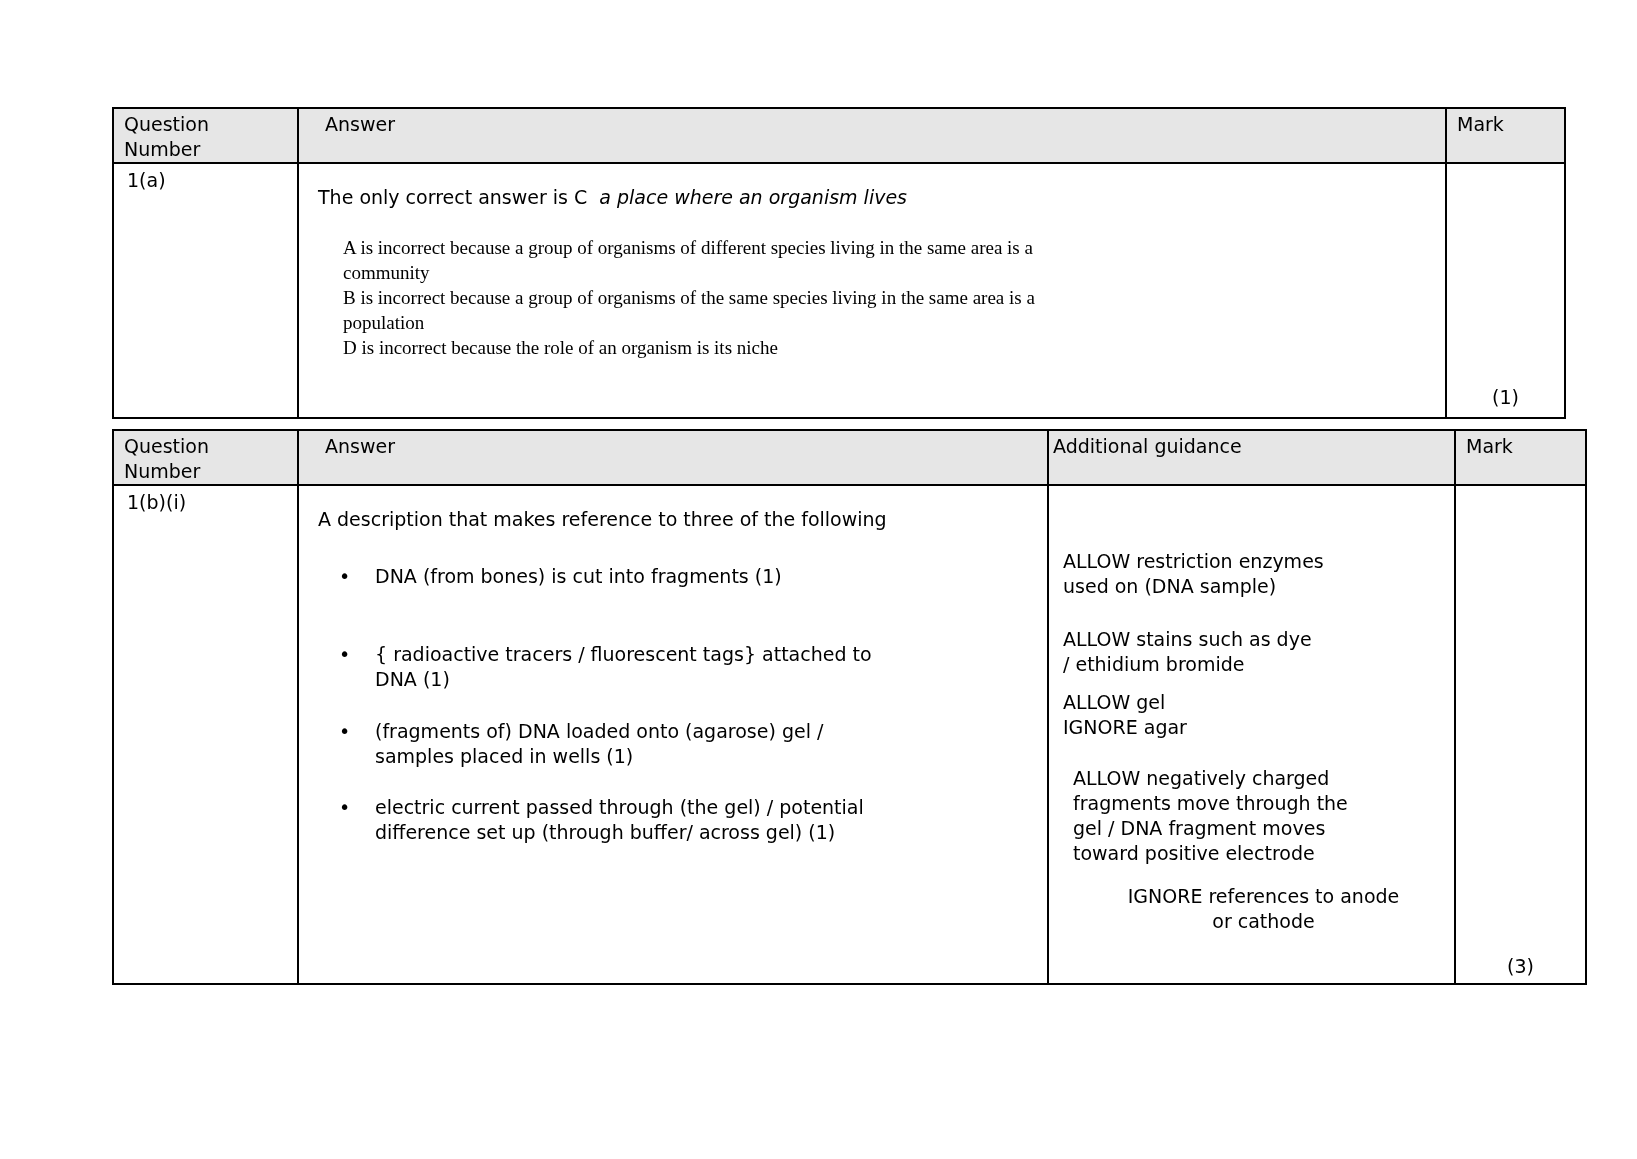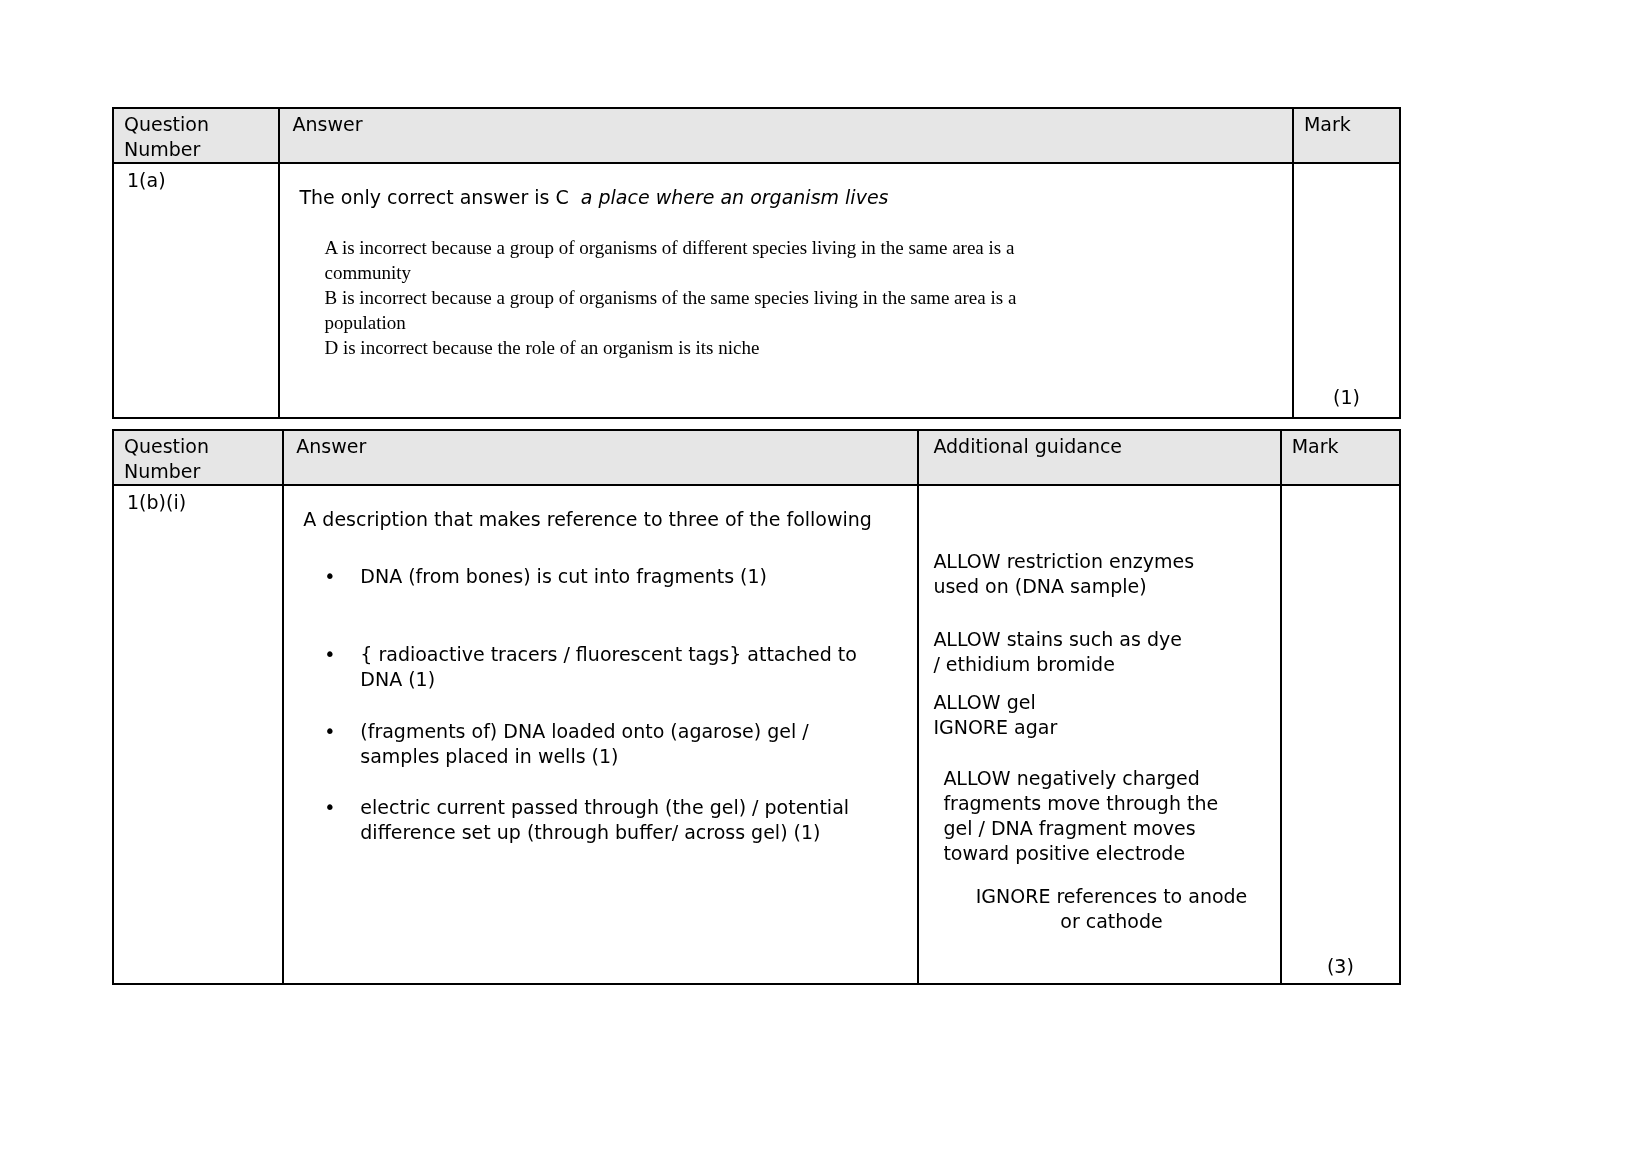--- a/index.html
+++ b/index.html
@@ -16,7 +16,7 @@
   }
   .page{
     position:relative;
-    width:1401px;
+    width:1637px;
     height:1159px;
     background:var(--page-bg);
     overflow:hidden;

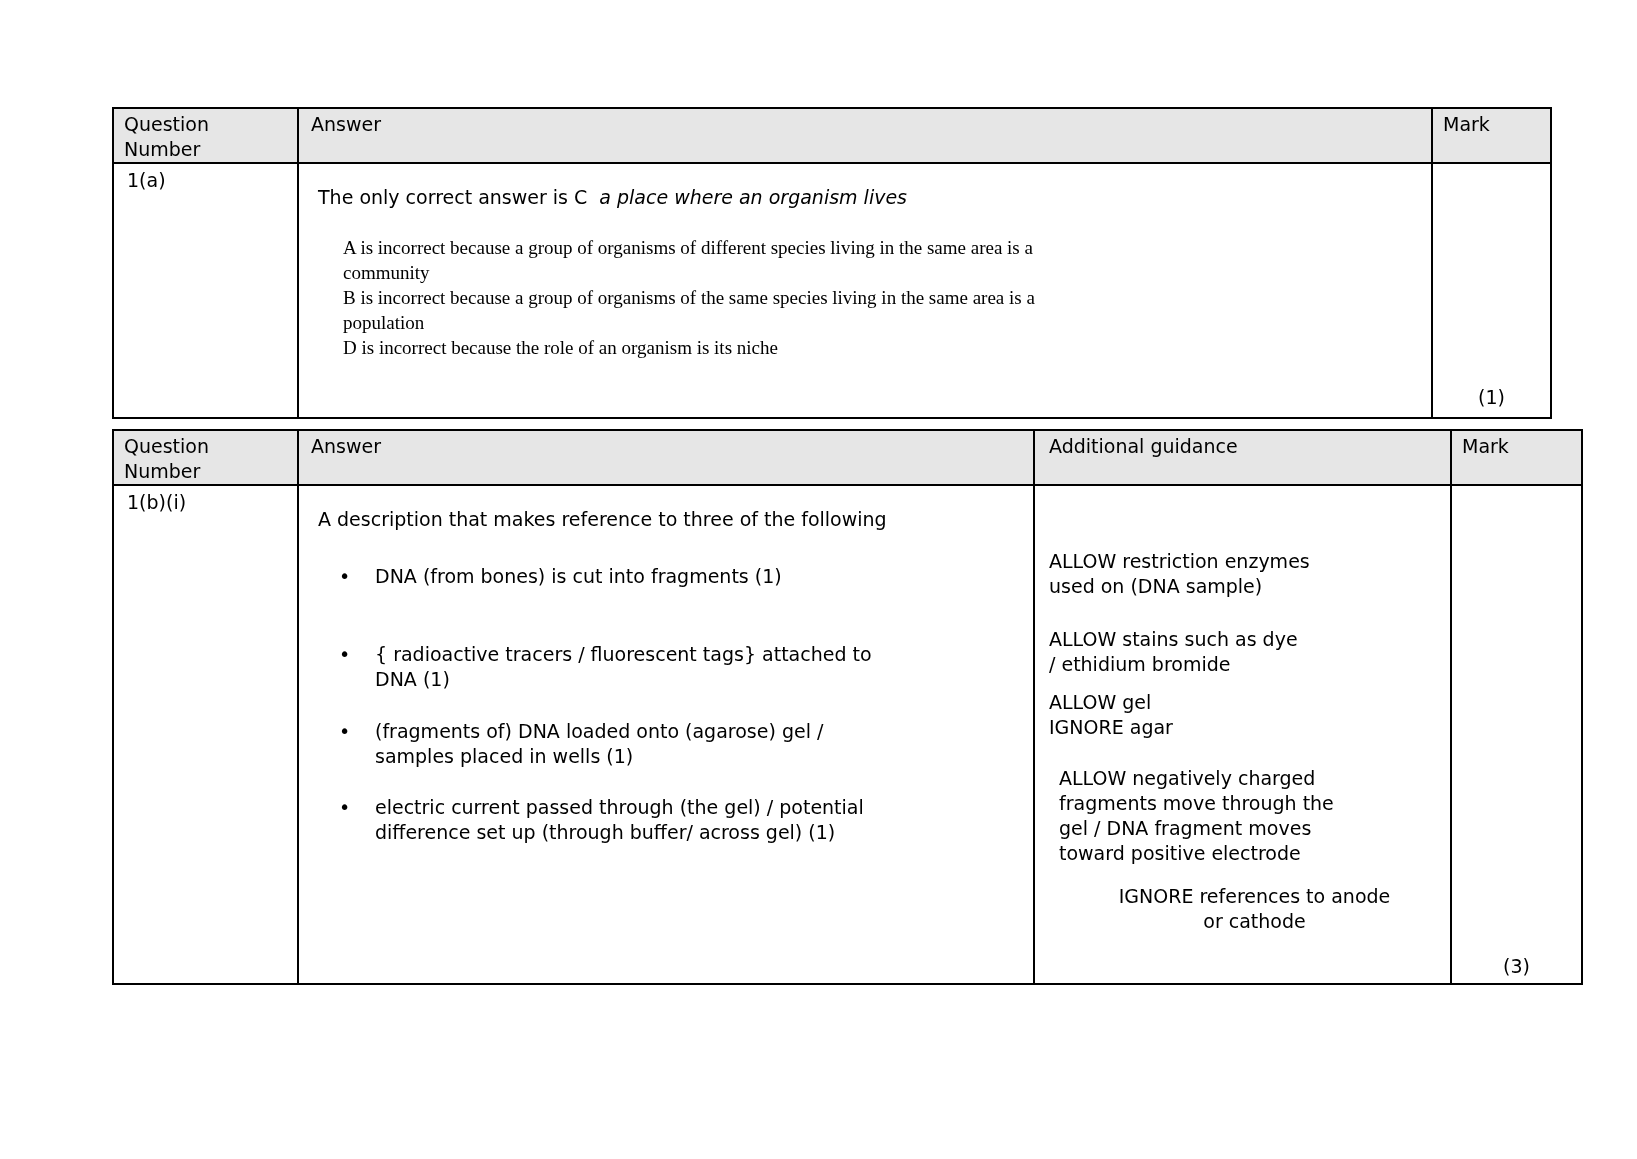--- a/index.html
+++ b/index.html
@@ -56,7 +56,7 @@
   .t2 th{height:47px;}
   .t2 td{height:465px;}
 
-  .hdr-answer{padding-left:12px;}
+  .hdr-answer{padding-left:26px;}
   .hdr-guidance{padding-left:14px;}
 
   .qcell{padding:4px 6px 0 13px;}

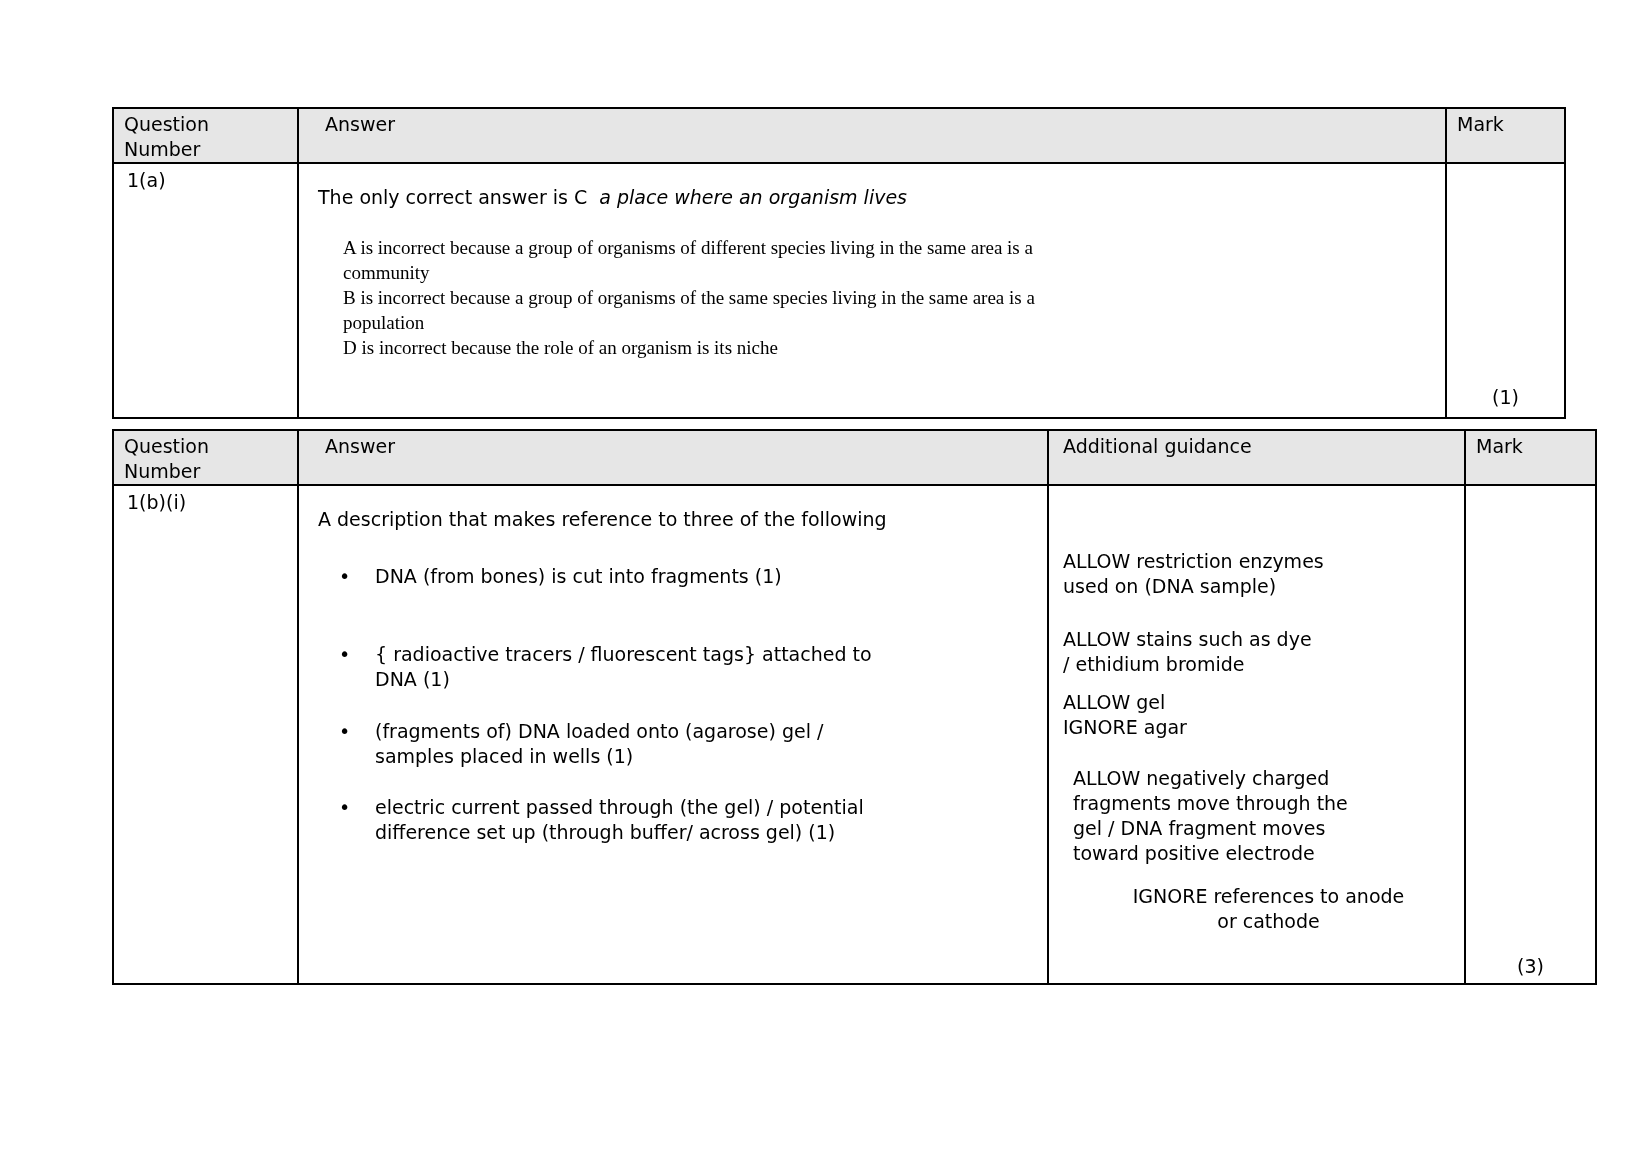--- a/index.html
+++ b/index.html
@@ -57,7 +57,7 @@
   .t2 td{height:465px;}
 
   .hdr-answer{padding-left:26px;}
-  .hdr-guidance{padding-left:14px;}
+  .hdr-guidance{padding-left:4px;}
 
   .qcell{padding:4px 6px 0 13px;}
   .acell{padding:16px;}

